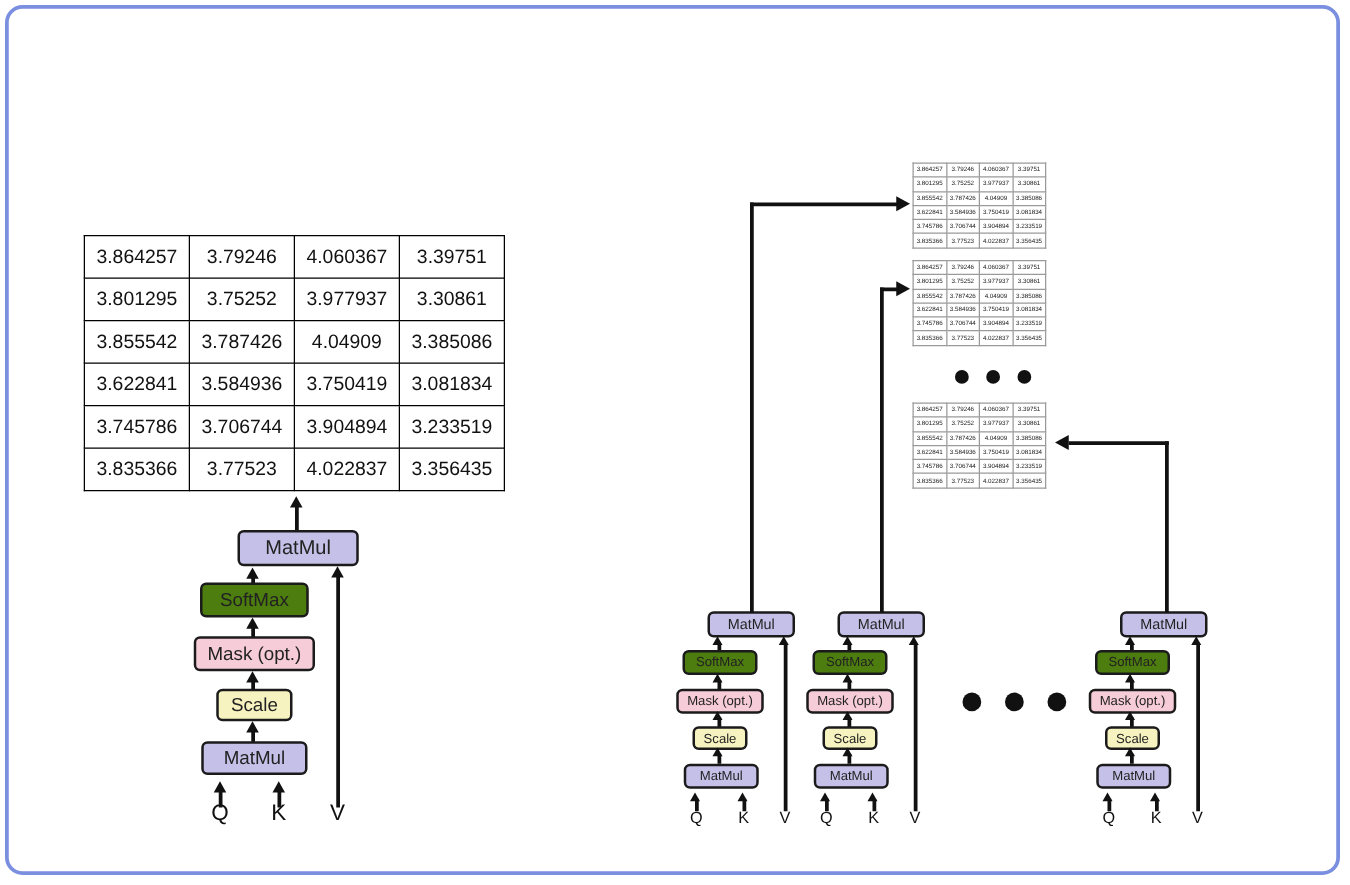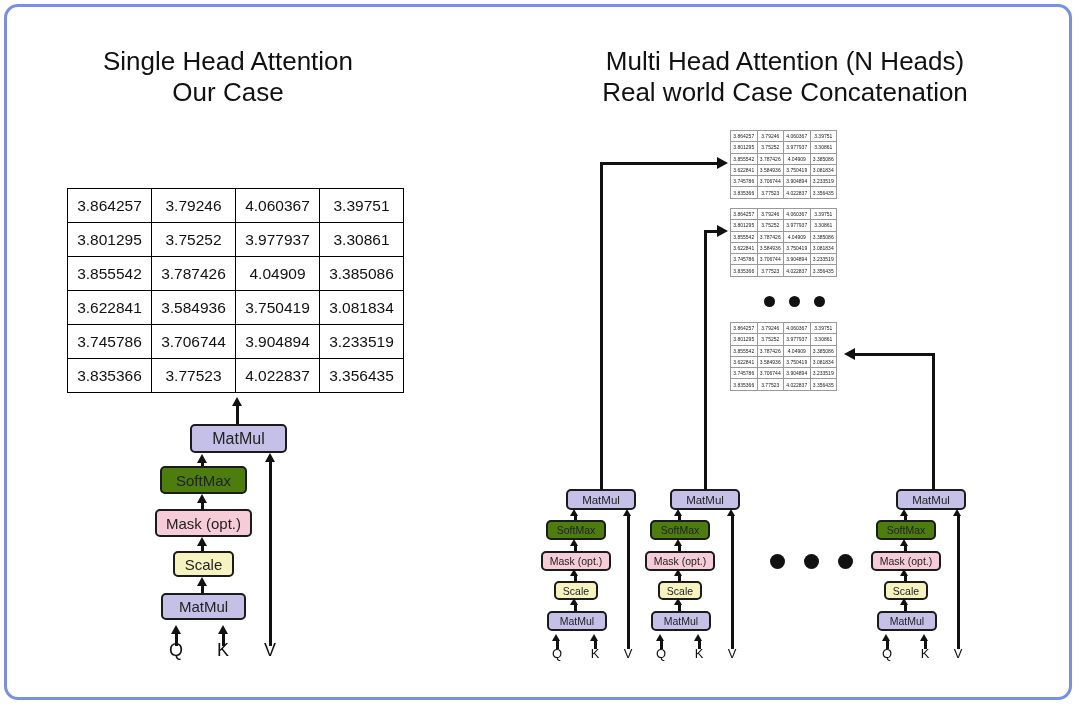--- a/index.html
+++ b/index.html
@@ -154,8 +154,6 @@
 
   <div id="frame"></div>
 
-  <div class="title" id="title-left">Single Head Attention
-Our Case</div>
   <div class="title" id="title-right">Multi Head Attention (N Heads)
 Real world Case Concatenation</div>
 

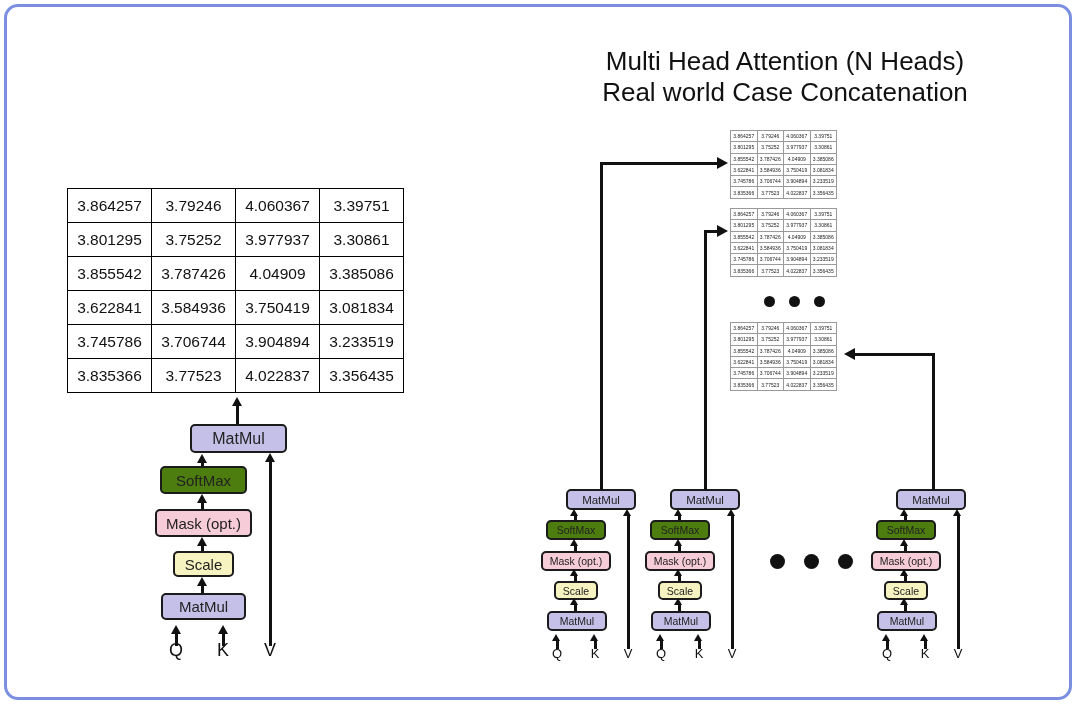--- a/index.html
+++ b/index.html
@@ -154,8 +154,6 @@
 
   <div id="frame"></div>
 
-  <div class="title" id="title-right">Multi Head Attention (N Heads)
-Real world Case Concatenation</div>
 
   <table id="big-table">
     <tbody id="big-table-body">

